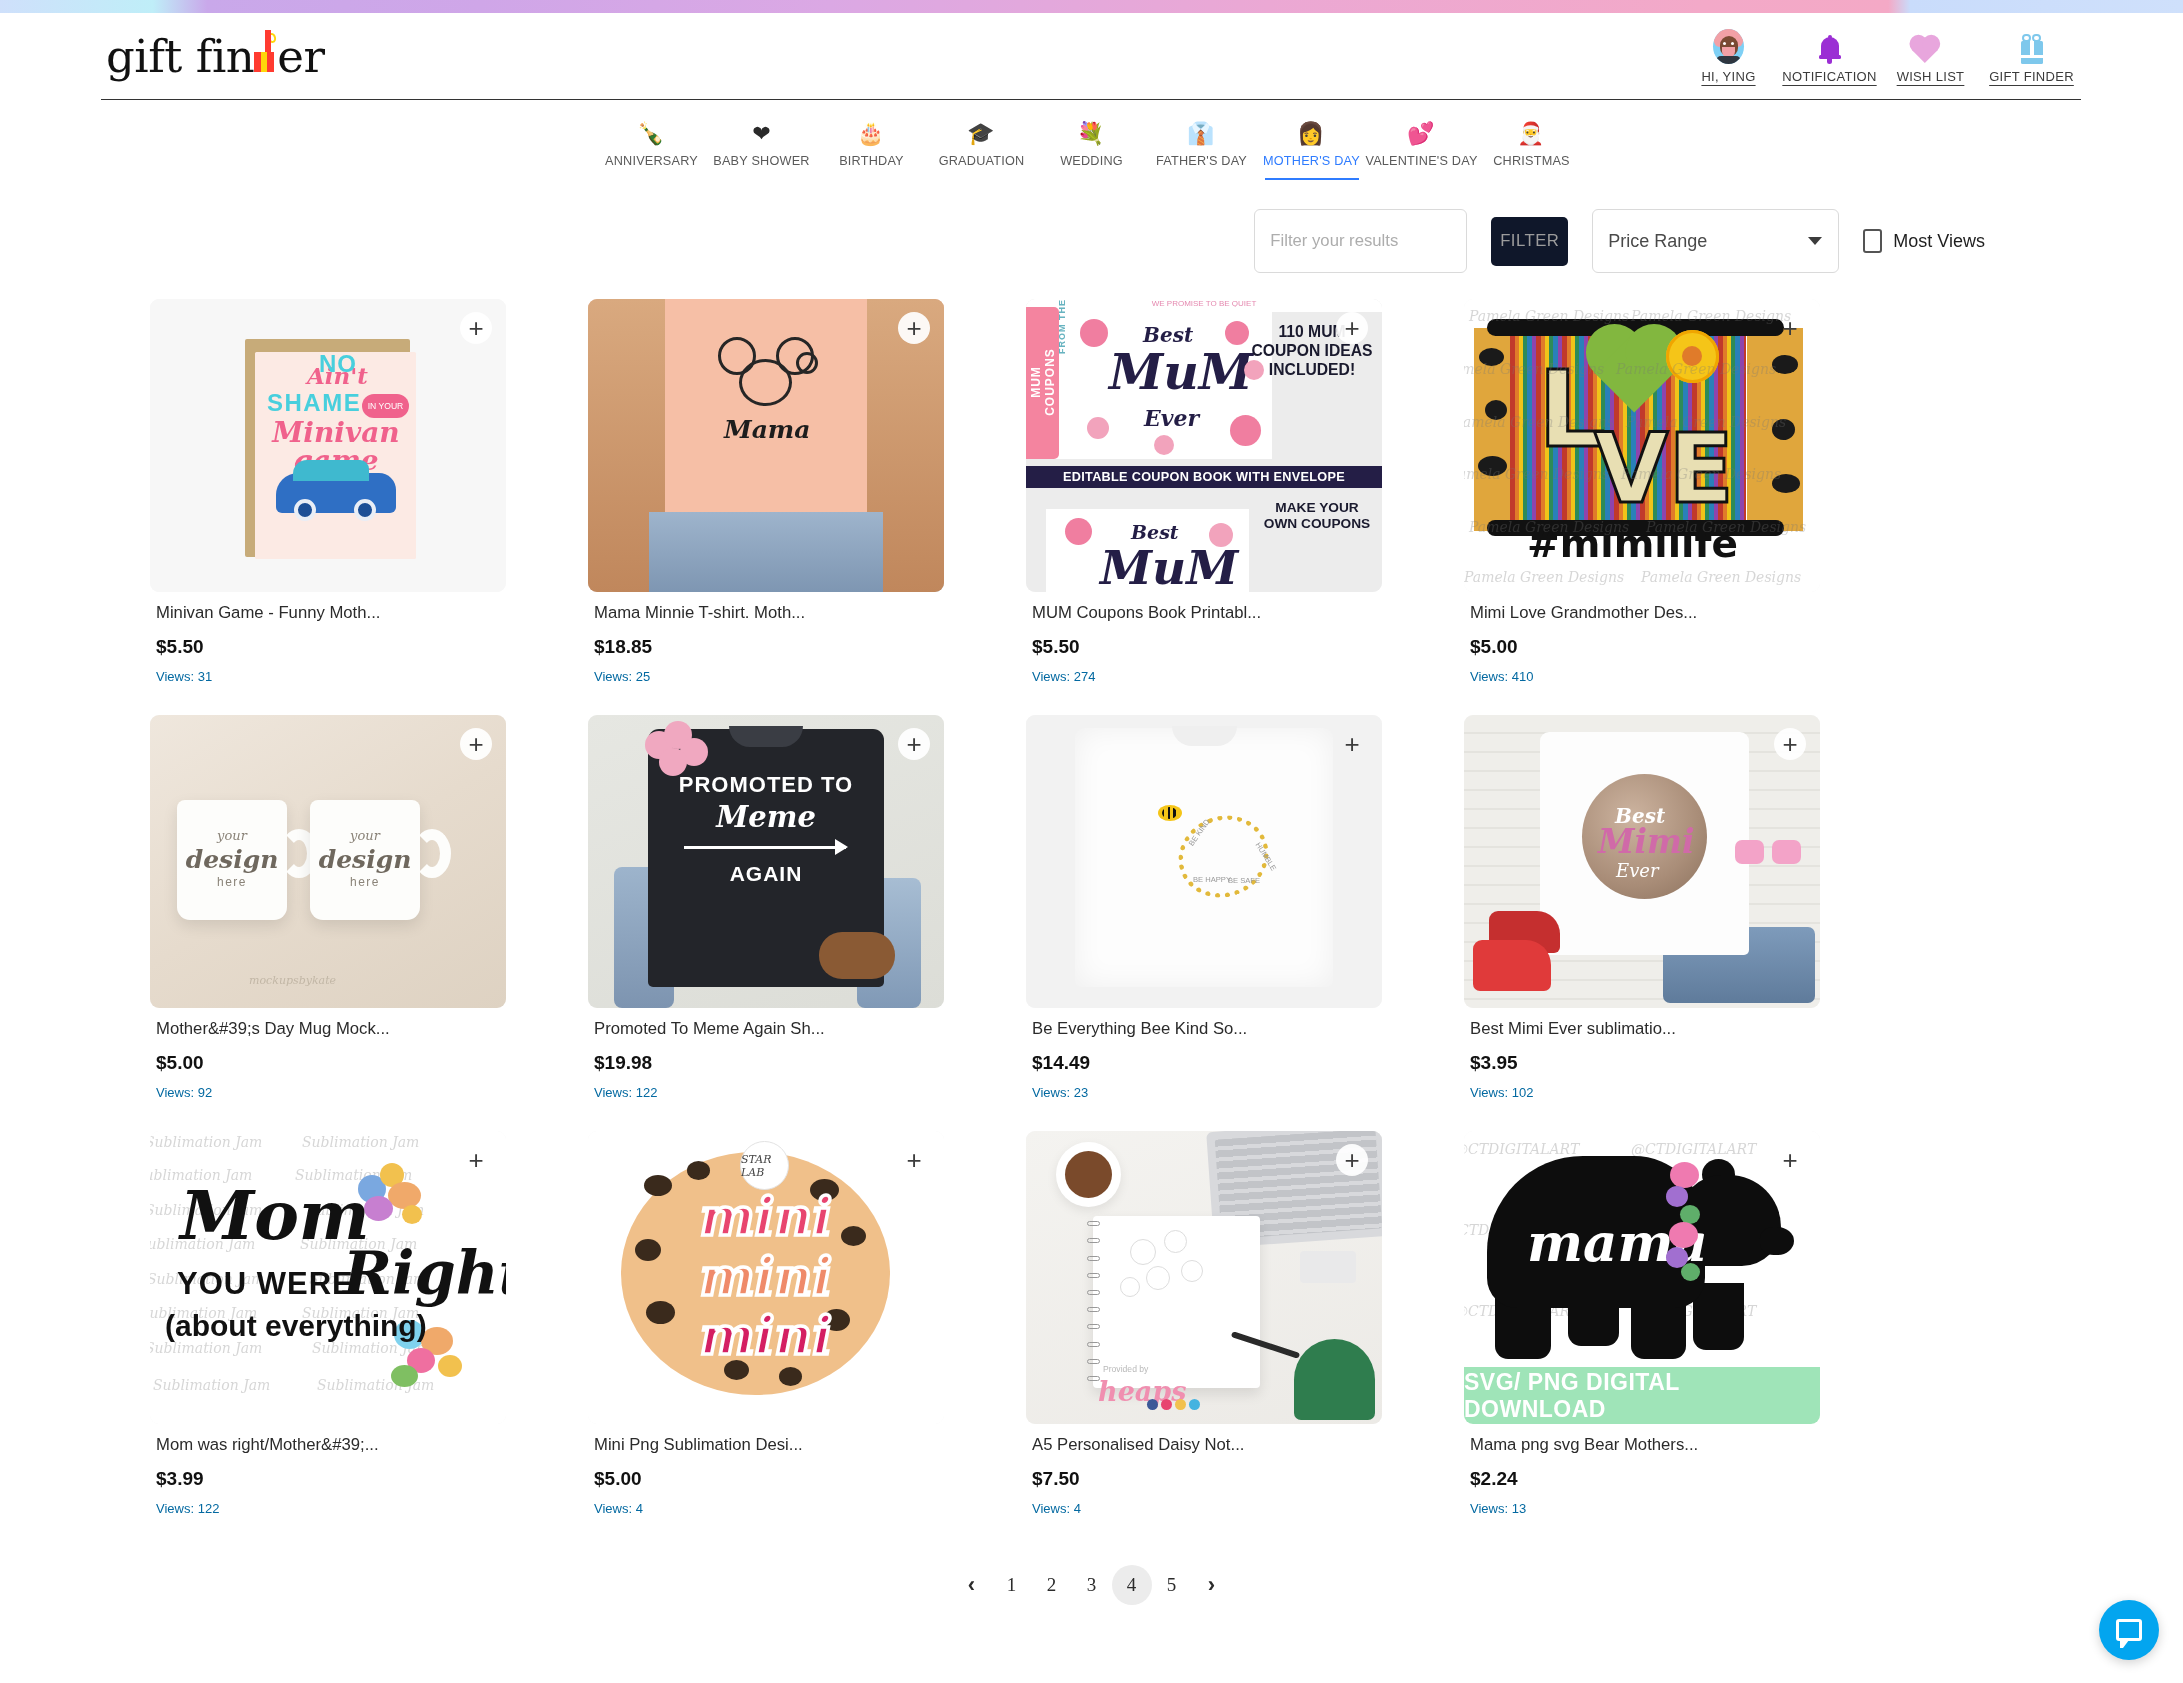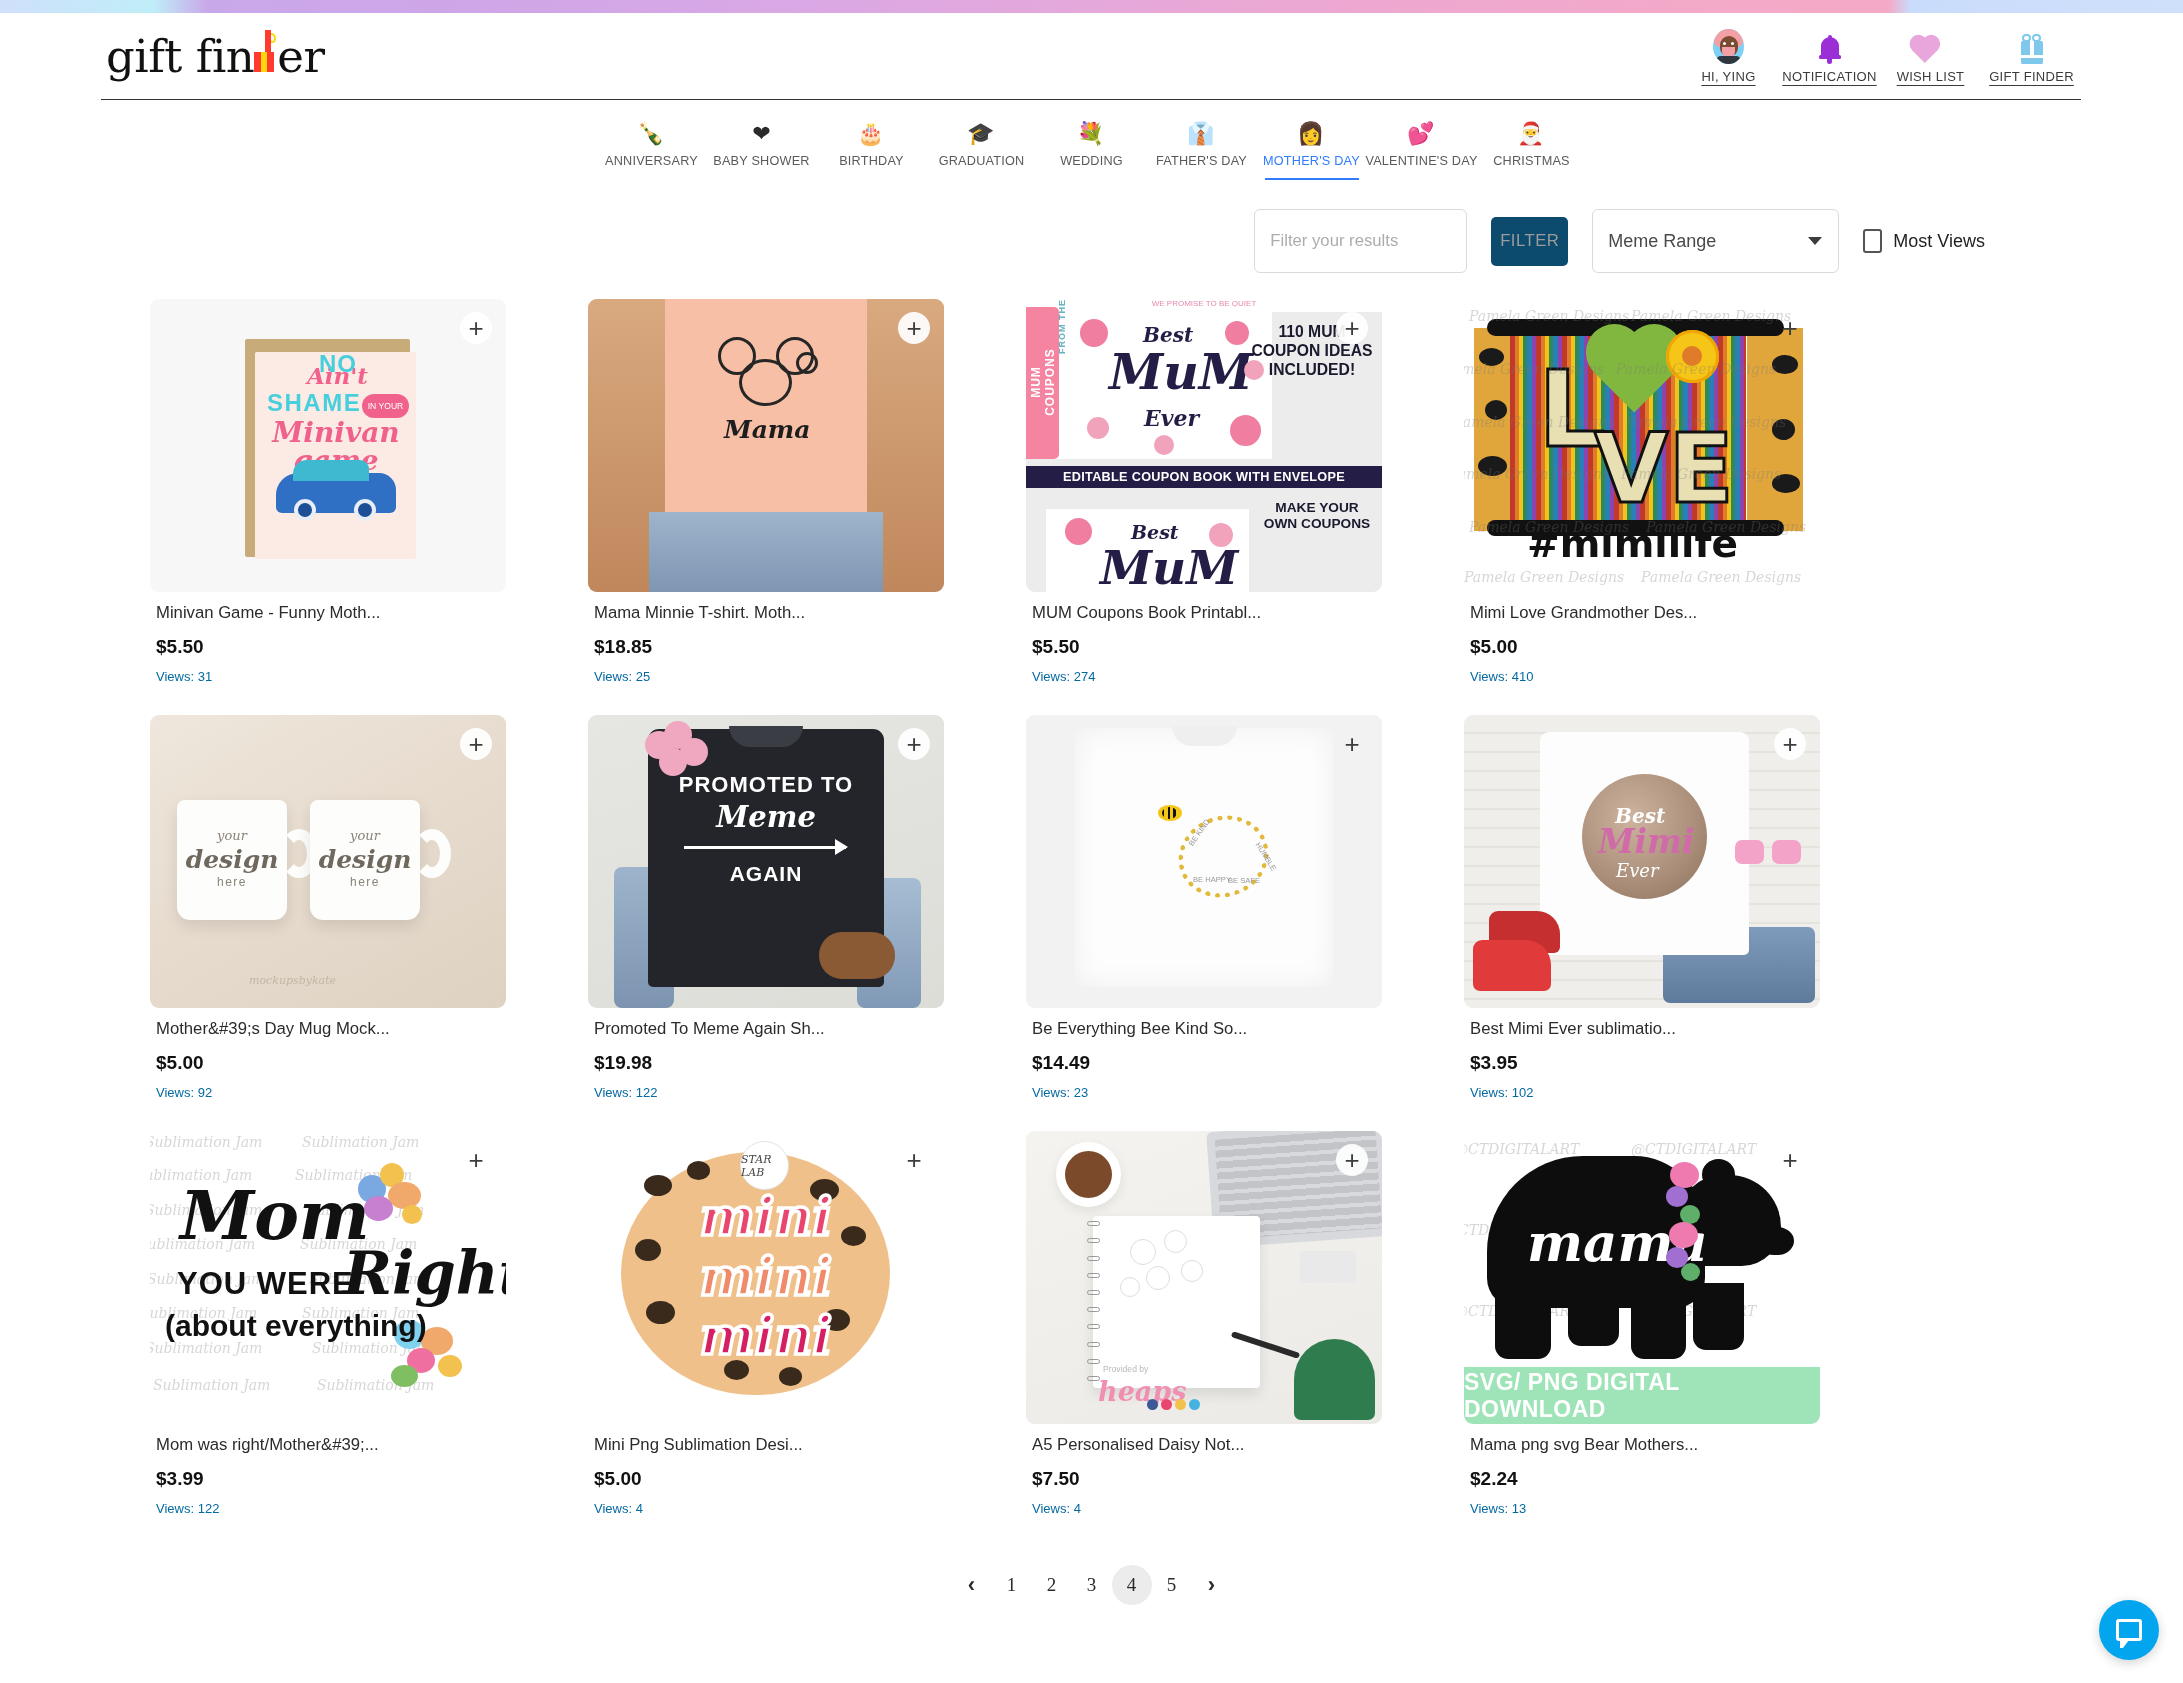--- a/index.html
+++ b/index.html
@@ -179,7 +179,7 @@
   .txtfield::placeholder { color: #adadad; }
   .filterbtn {
     width: 77px; height: 49px; border: none; border-radius: 5px;
-    background: #0c4a6e; color: #9c9c9c;
+    background: #0f172a; color: #9c9c9c;
     font-size: 16.7px; letter-spacing: 0.5px; cursor: pointer;
     font-family: "Liberation Sans", sans-serif;
   }

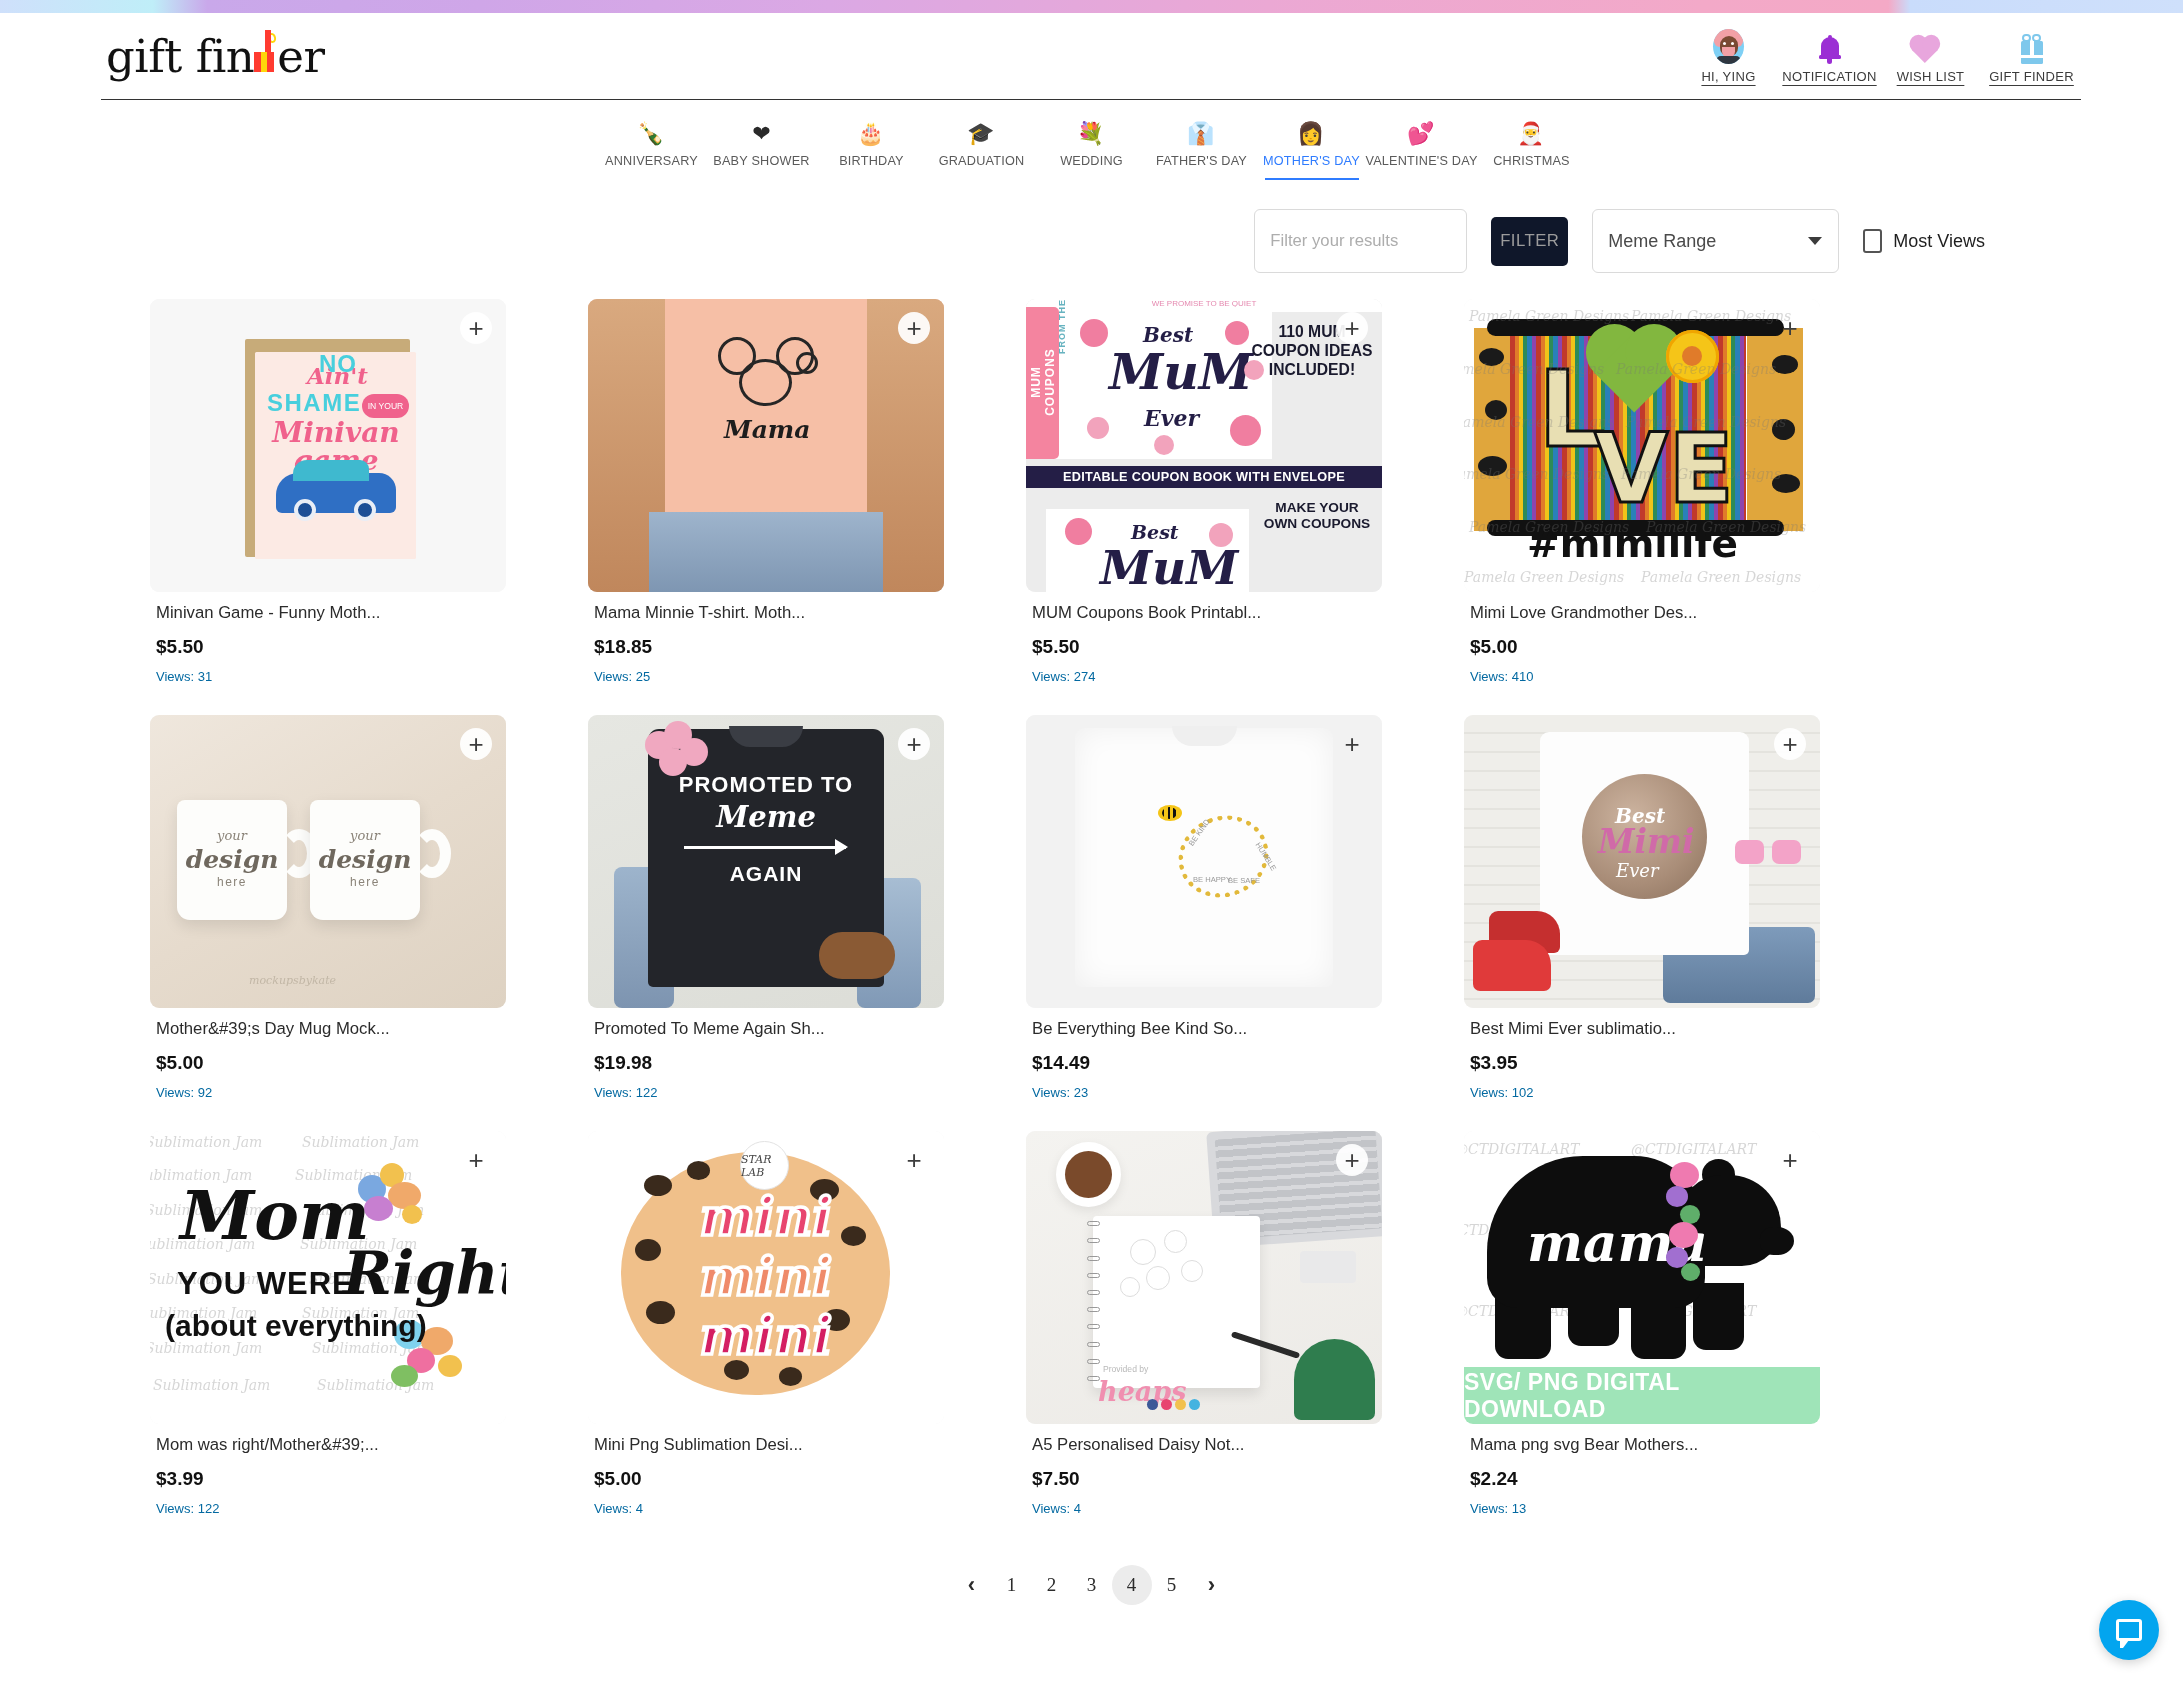--- a/index.html
+++ b/index.html
@@ -665,7 +665,7 @@
   <button class="filterbtn">FILTER</button>
   <div class="selectwrap">
     <div class="selectbox">
-      <span>Meme Range</span>
+      <span>Price Range</span>
     </div>
     <span class="caret"></span>
   </div>

